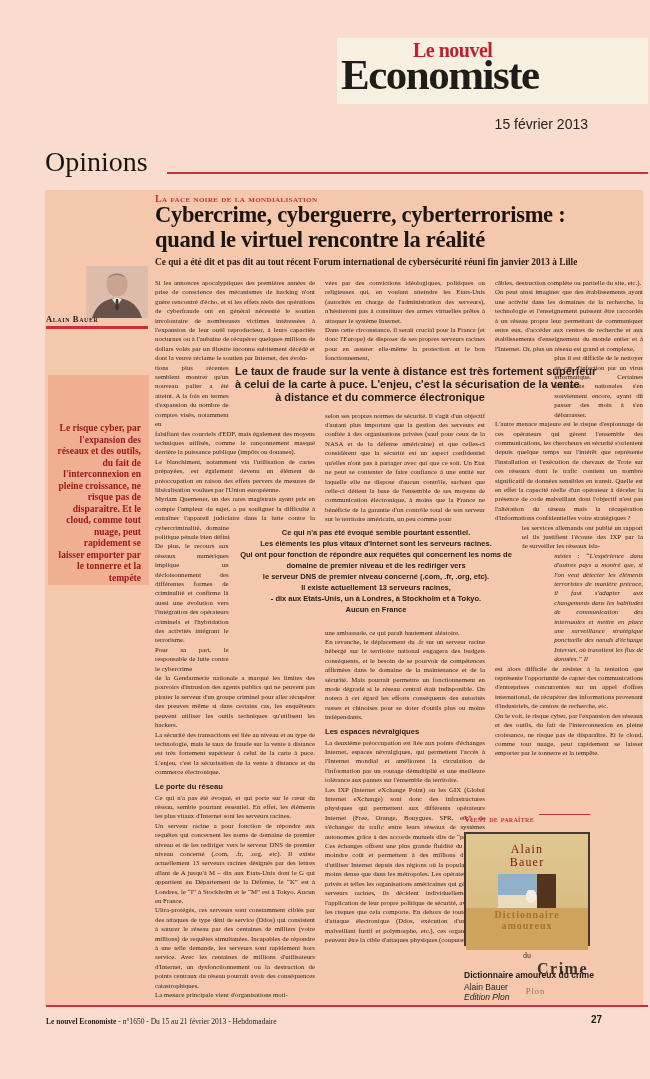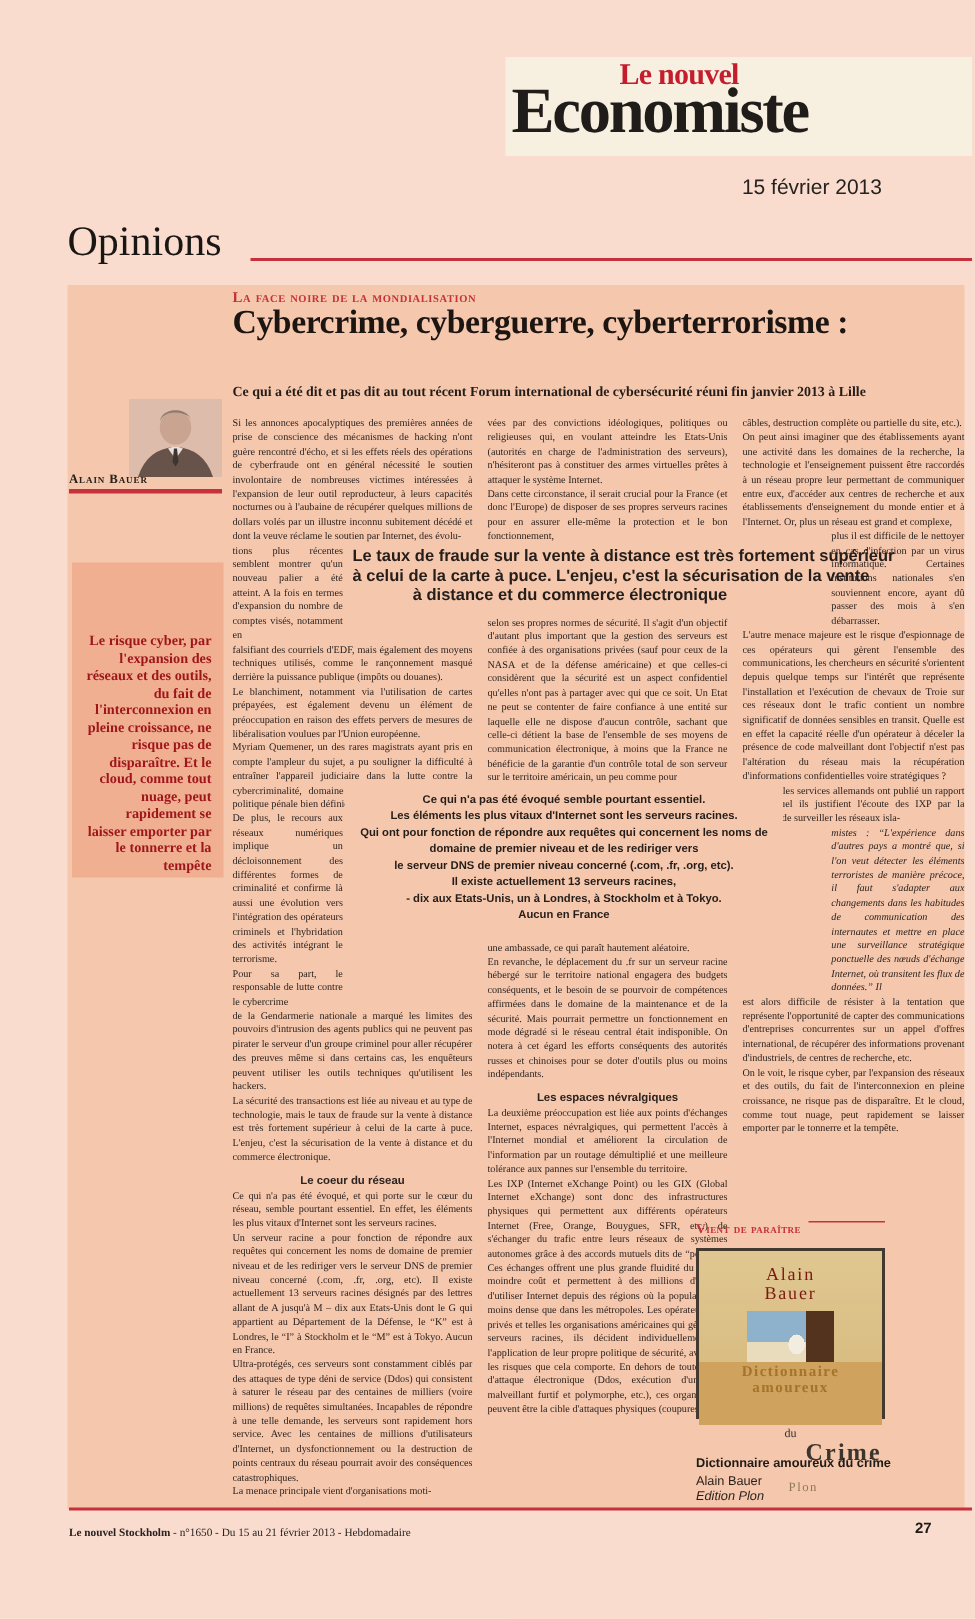--- a/index.html
+++ b/index.html
@@ -95,7 +95,7 @@
   <div class="article-bg"></div>
 
   <div class="kicker">La face noire de la mondialisation</div>
-  <h1 class="headline"><span>Cybercrime, cyberguerre, cyberterrorisme :</span><br></h1>
+  <h1 class="headline"><span>Cybercrime, cyberguerre, cyberterrorisme :</span><br><span>quand le virtuel rencontre la réalité</span></h1>
   <div class="standfirst">Ce qui a été dit et pas dit au tout récent Forum international de cybersécurité réuni fin janvier 2013 à Lille</div>
 
   <div class="author-photo">

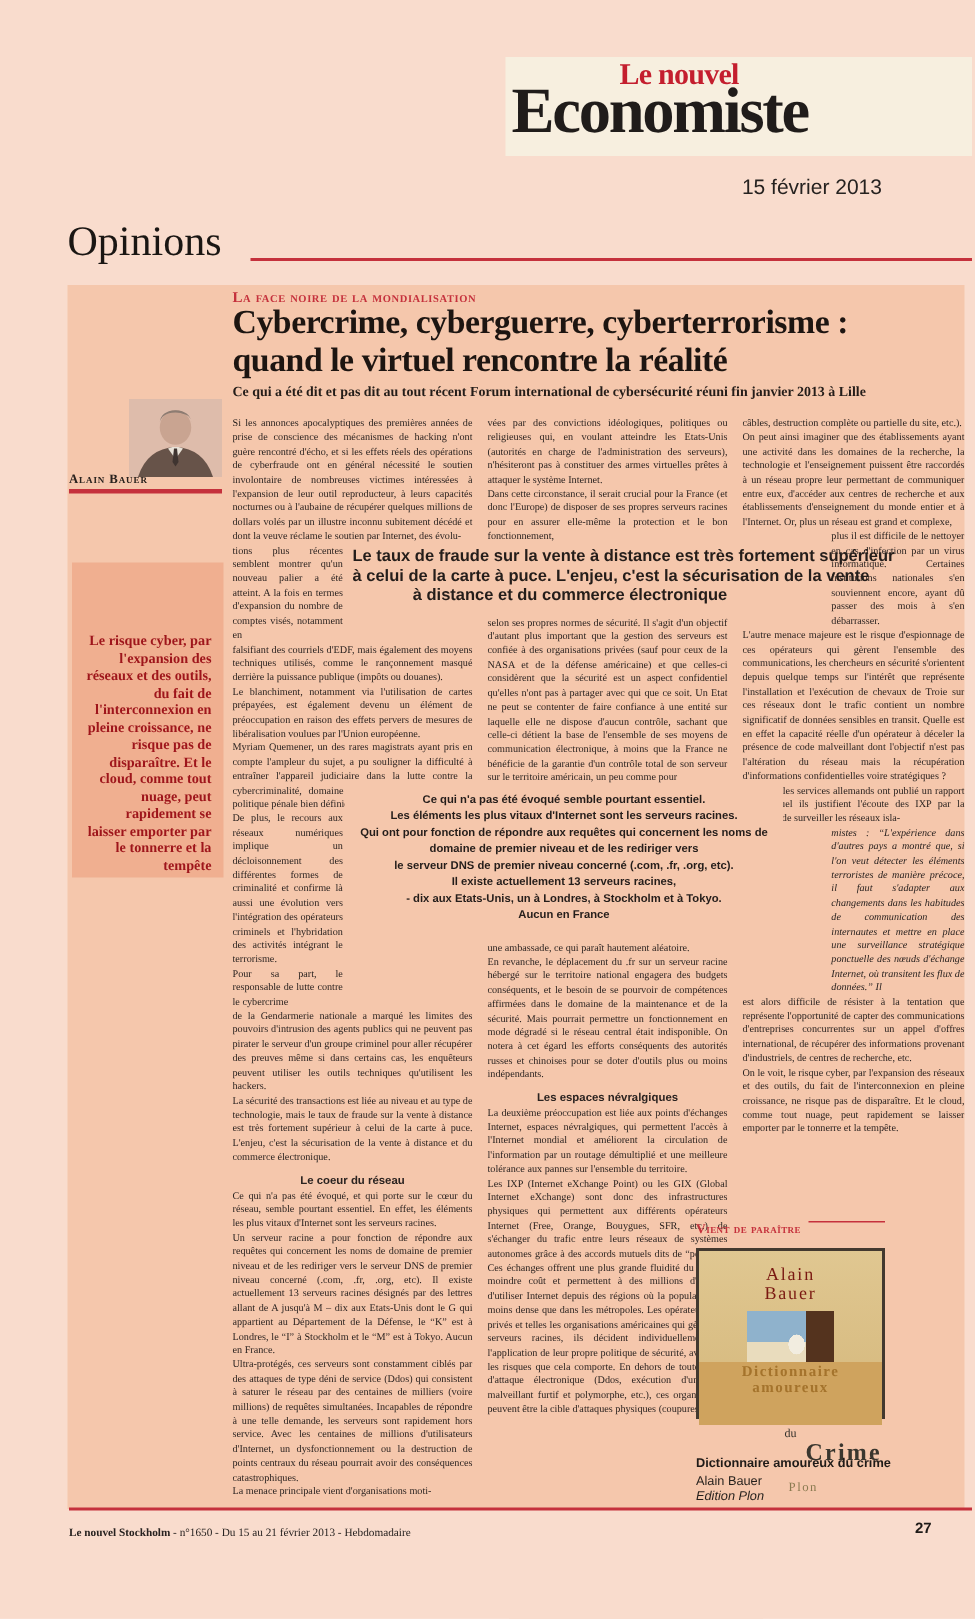--- a/index.html
+++ b/index.html
@@ -42,7 +42,7 @@
   .col .narrow-left  { width:46%; }
   .col .narrow-right { width:60%; margin-left:auto; }
   .col .italic { font-style:italic; }
-  .col .subhead { font-family:"Liberation Sans",sans-serif; font-weight:bold; font-size:7.6px; line-height:9px; margin-top:5px; margin-bottom:2px; text-align:center; }
+  .col .subhead { font-family:"Liberation Sans",sans-serif; font-weight:bold; font-size:7.6px; line-height:9px; margin-top:5px; margin-bottom:2px; text-align:left; }
 
   
   .pq { position:absolute; background:#f5c7ac; text-align:center; white-space:pre;

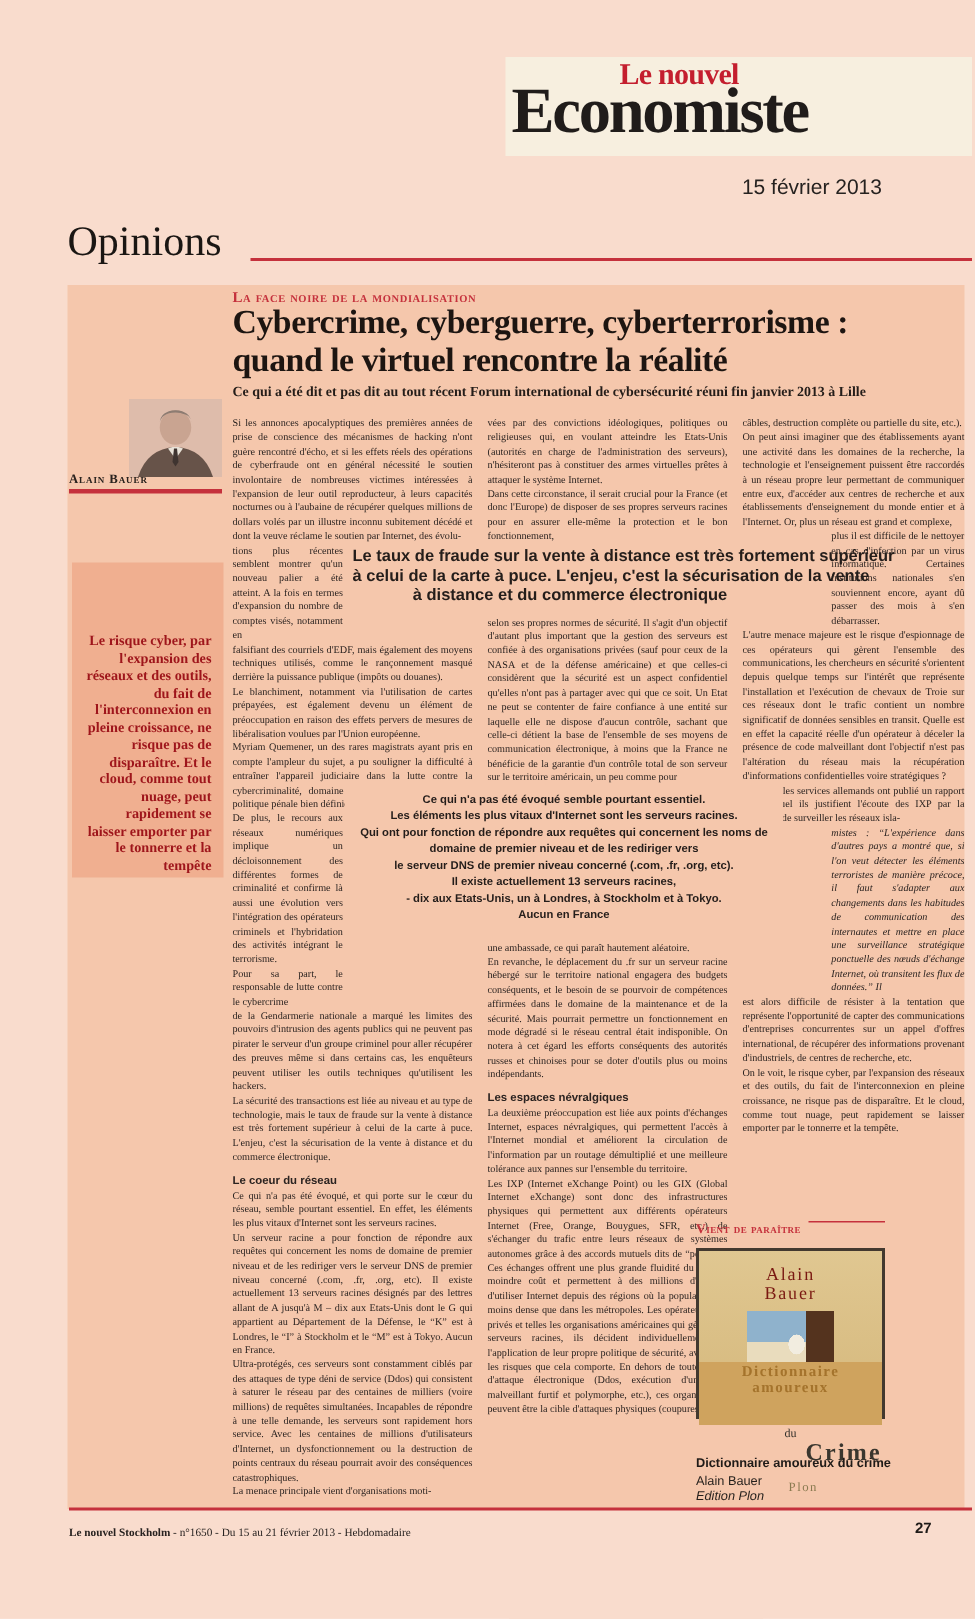--- a/index.html
+++ b/index.html
@@ -123,7 +123,7 @@
       <div class="para narrow-left">Pour sa part, le responsable de lutte contre le cybercrime</div>
       <div class="para">de la Gendarmerie nationale a marqué les limites des pouvoirs d'intrusion des agents publics qui ne peuvent pas pirater le serveur d'un groupe criminel pour aller récupérer des preuves même si dans certains cas, les enquêteurs peuvent utiliser les outils techniques qu'utilisent les hackers.</div>
       <div class="para">La sécurité des transactions est liée au niveau et au type de technologie, mais le taux de fraude sur la vente à distance est très fortement supérieur à celui de la carte à puce. L'enjeu, c'est la sécurisation de la vente à distance et du commerce électronique.</div>
-      <div class="subhead">Le coeur du réseau</div>
+      <div class="subhead">Le porte du réseau</div>
       <div class="para">Ce qui n'a pas été évoqué, et qui porte sur le cœur du réseau, semble pourtant essentiel. En effet, les éléments les plus vitaux d'Internet sont les serveurs racines.</div>
       <div class="para">Un serveur racine a pour fonction de répondre aux requêtes qui concernent les noms de domaine de premier niveau et de les rediriger vers le serveur DNS de premier niveau concerné (.com, .fr, .org, etc). Il existe actuellement 13 serveurs racines désignés par des lettres allant de A jusqu'à M – dix aux Etats-Unis dont le G qui appartient au Département de la Défense, le “K” est à Londres, le “I” à Stockholm et le “M” est à Tokyo. Aucun en France.</div>
       <div class="para">Ultra-protégés, ces serveurs sont constamment ciblés par des attaques de type déni de service (Ddos) qui consistent à saturer le réseau par des centaines de milliers (voire millions) de requêtes simultanées. Incapables de répondre à une telle demande, les serveurs sont rapidement hors service. Avec les centaines de millions d'utilisateurs d'Internet, un dysfonctionnement ou la destruction de points centraux du réseau pourrait avoir des conséquences catastrophiques.</div>

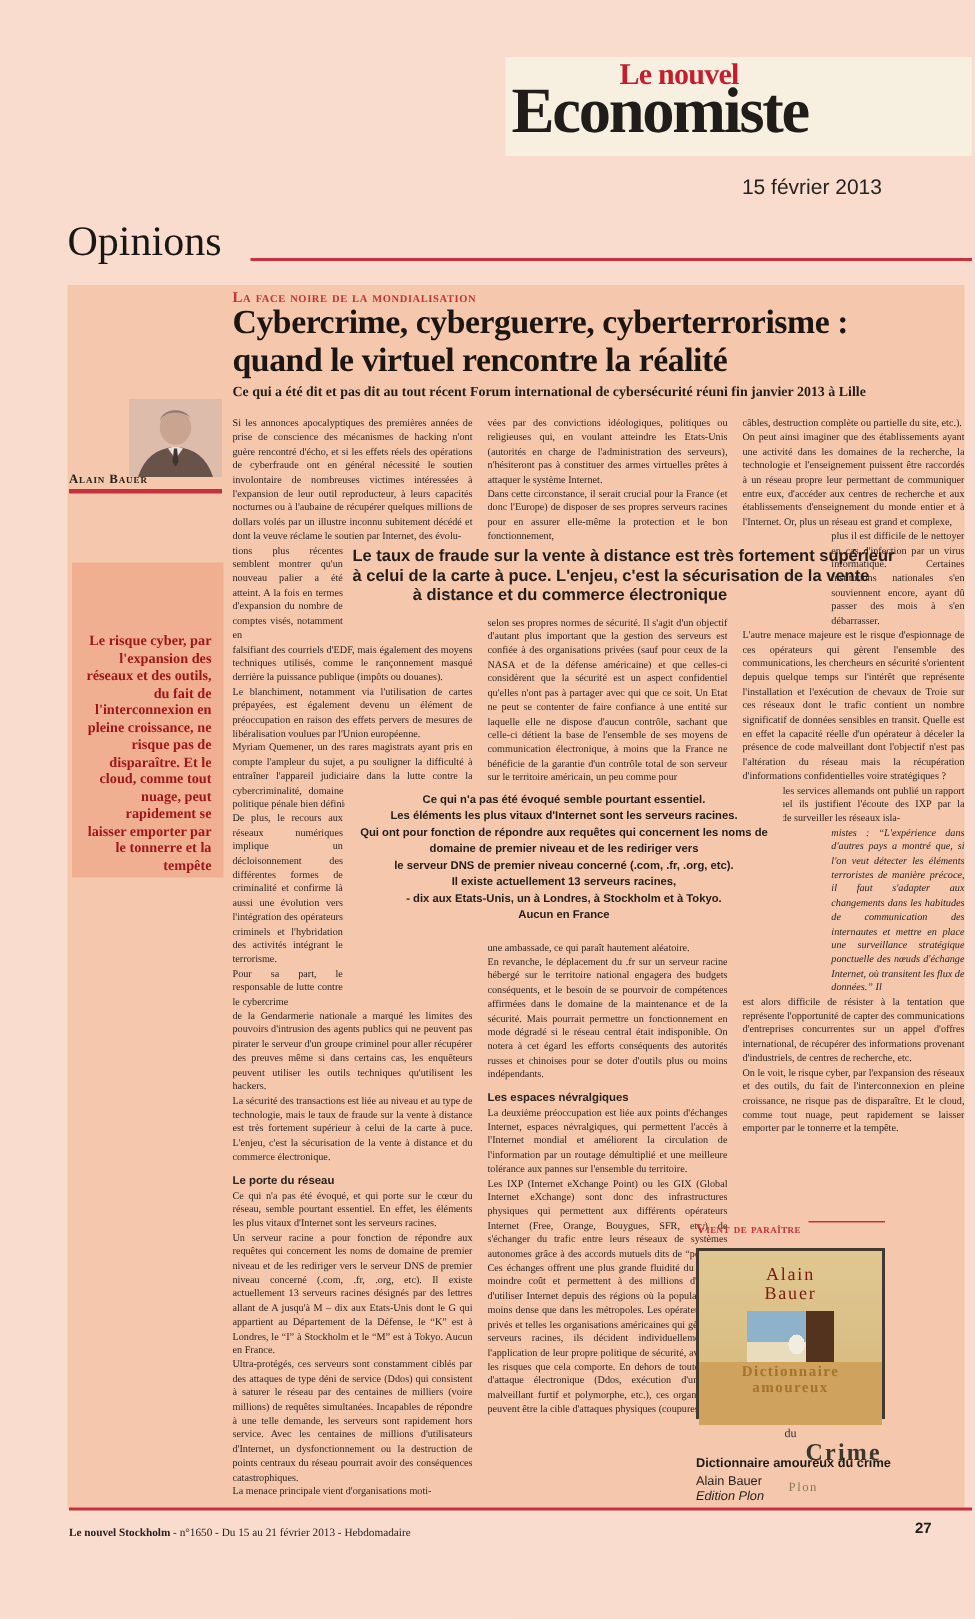--- a/index.html
+++ b/index.html
@@ -183,7 +183,7 @@
   </div>
 
   <div class="footer-rule"></div>
-  <div class="footer-info"><span class="footer-brand">Le nouvel Stockholm</span><span> - n°1650 - Du 15 au 21 février 2013 - Hebdomadaire</span></div>
+  <div class="footer-info"><span class="footer-brand">Le nouvel Economiste</span><span> - n°1650 - Du 15 au 21 février 2013 - Hebdomadaire</span></div>
   <div class="page-number">27</div>
 
 </div>

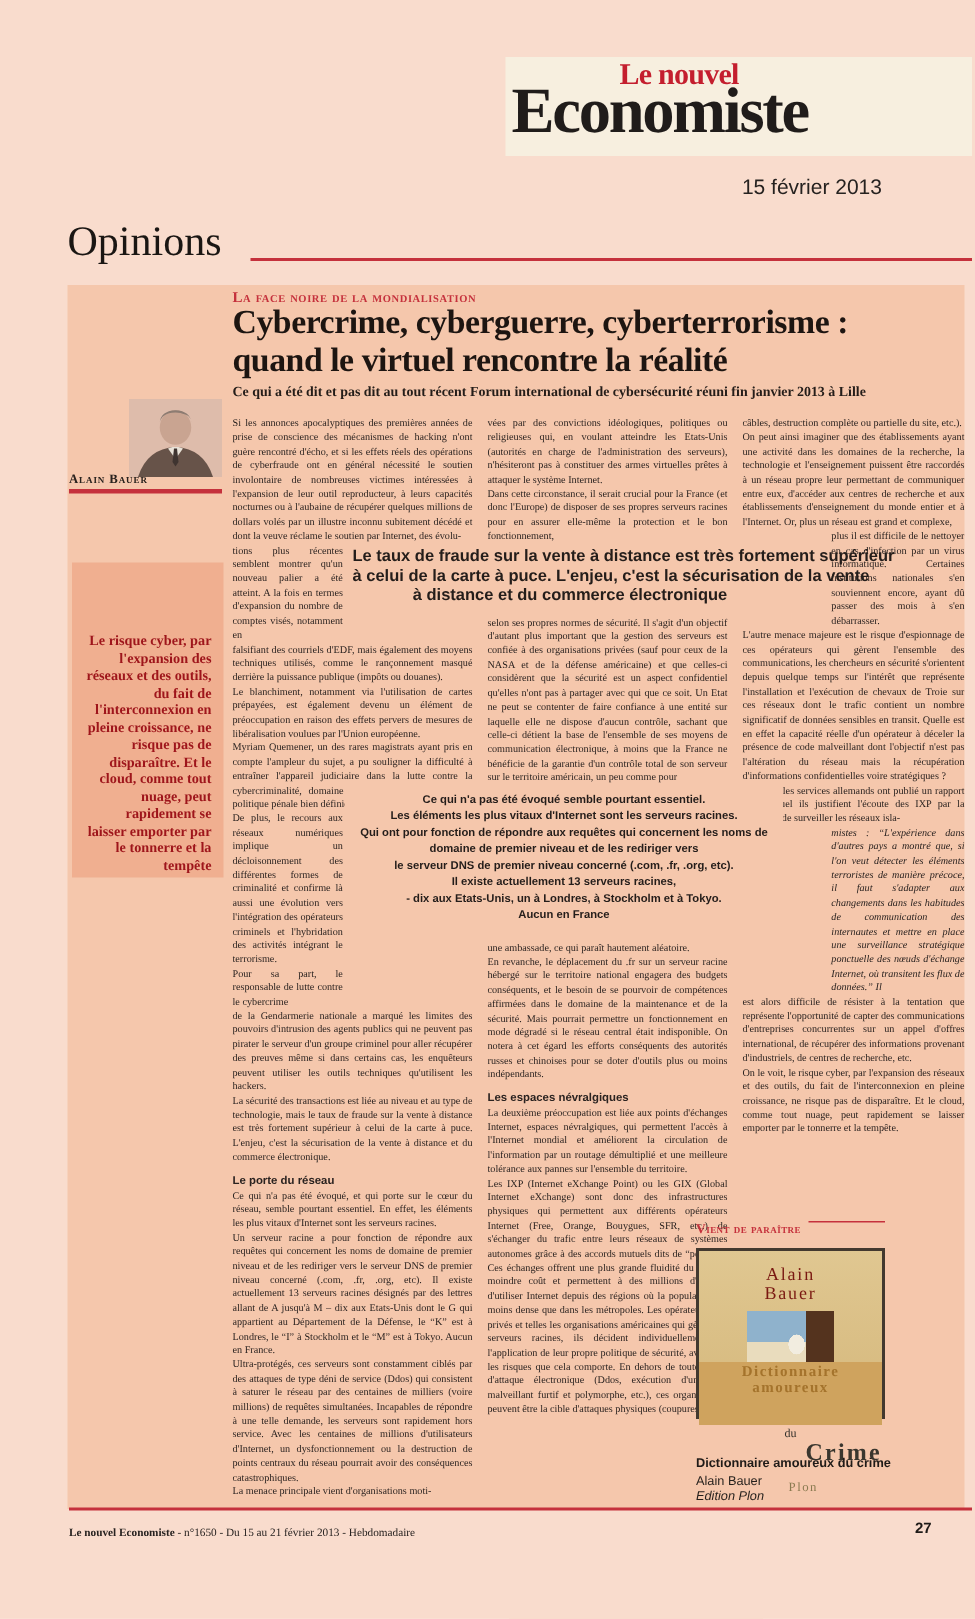--- a/index.html
+++ b/index.html
@@ -76,7 +76,7 @@
   .footer-rule { position:absolute; left:46px; top:1005px; width:602px; height:2px; background:#c5313c; }
   .footer-info { position:absolute; left:46px; top:1017px; font-size:7.5px; color:#272220; }
   .footer-info .footer-brand { font-weight:bold; }
-  .page-number { position:absolute; left:610px; top:1014px; font-family:"Liberation Sans",sans-serif; font-weight:bold; font-size:10px; color:#1f1b18; }
+  .page-number { position:absolute; left:591px; top:1014px; font-family:"Liberation Sans",sans-serif; font-weight:bold; font-size:10px; color:#1f1b18; }
 </style>
 </head>
 <body>

